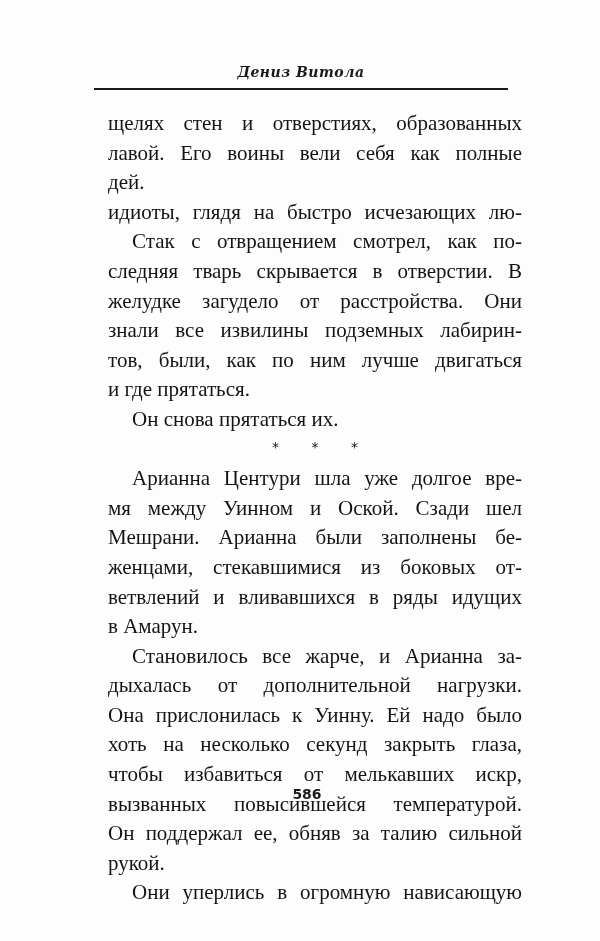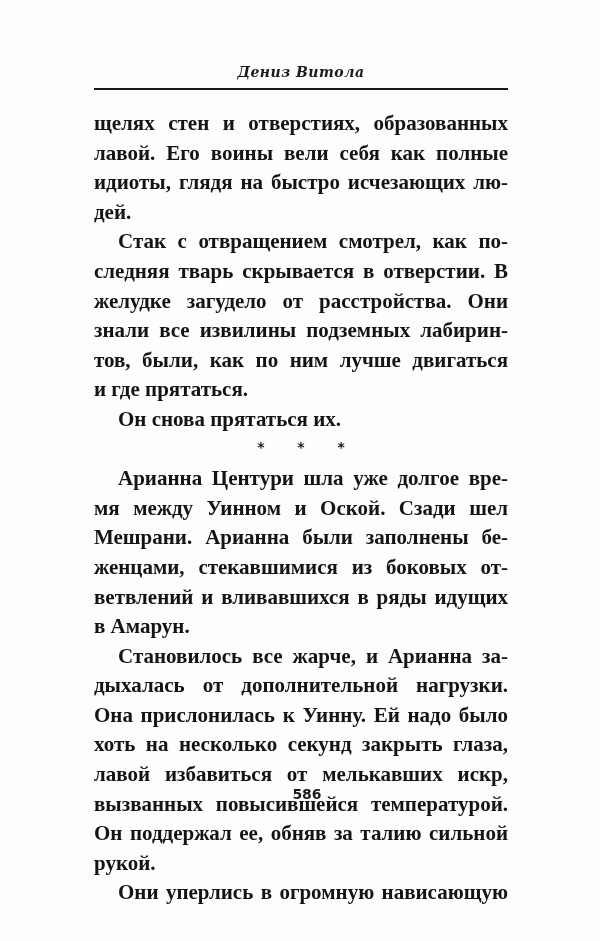--- a/index.html
+++ b/index.html
@@ -43,11 +43,11 @@
     }
     .body-text {
       position: absolute;
-      left: 94px;
+      left: 108px;
       top: 109px;
       width: 414px;
       font-family: "Liberation Serif", serif;
-      font-weight: bold;
+      font-weight: normal;
       font-size: 21px;
       line-height: 29.6px;
       color: #141414;

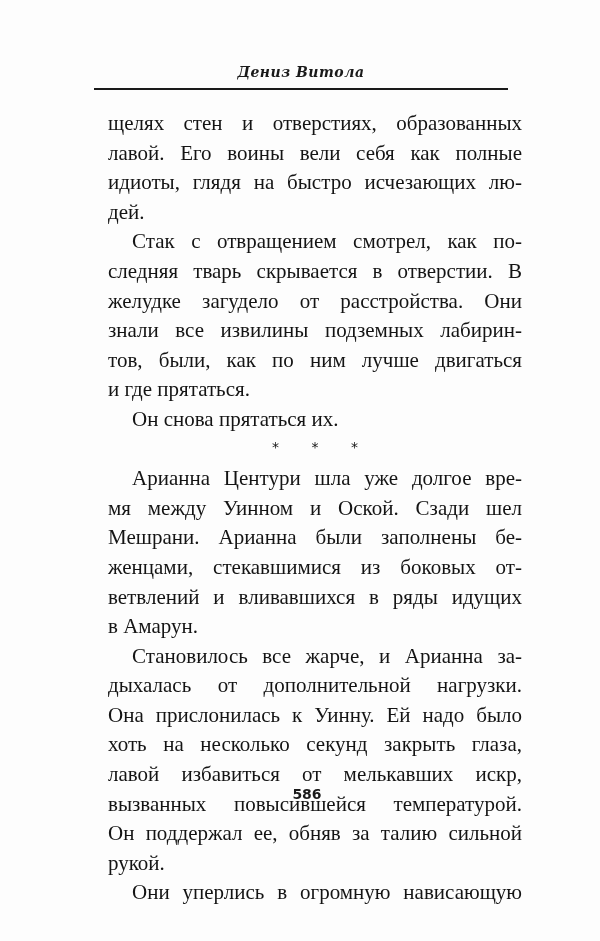--- a/index.html
+++ b/index.html
@@ -100,8 +100,8 @@
     <div>
       <span class="line">щелях стен и отверстиях, образованных</span>
       <span class="line">лавой. Его воины вели себя как полные</span>
+      <span class="line last">дей.</span>
       <span class="line">идиоты, глядя на быстро исчезающих лю-</span>
-      <span class="line last">дей.</span>
     </div>
 
     <div>

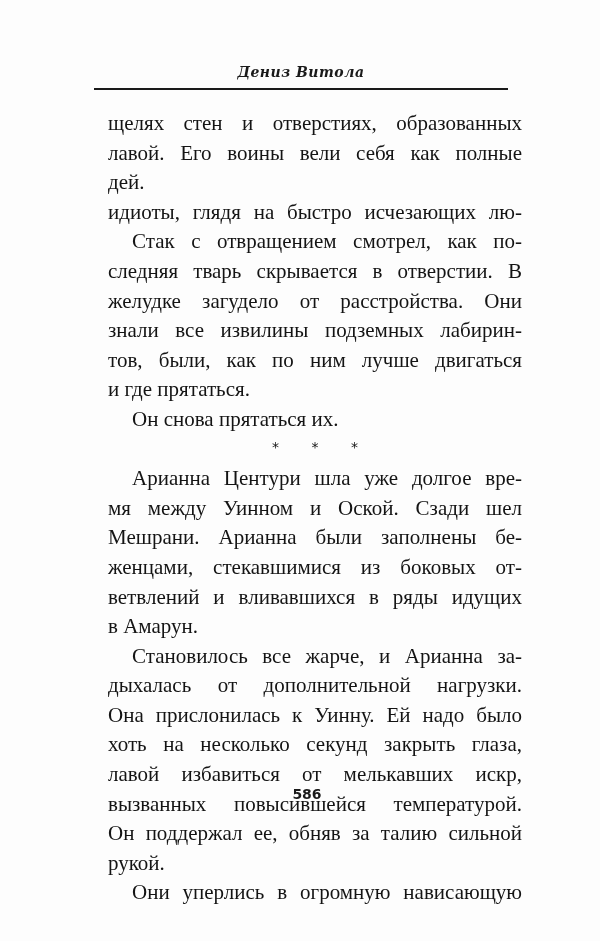--- a/index.html
+++ b/index.html
@@ -133,7 +133,7 @@
       <span class="line">дыхалась от дополнительной нагрузки.</span>
       <span class="line">Она прислонилась к Уинну. Ей надо было</span>
       <span class="line">хоть на несколько секунд закрыть глаза,</span>
-      <span class="line">лавой избавиться от мелькавших искр,</span>
+      <span class="line">чтобы избавиться от мелькавших искр,</span>
       <span class="line">вызванных повысившейся температурой.</span>
       <span class="line">Он поддержал ее, обняв за талию сильной</span>
       <span class="line last">рукой.</span>

